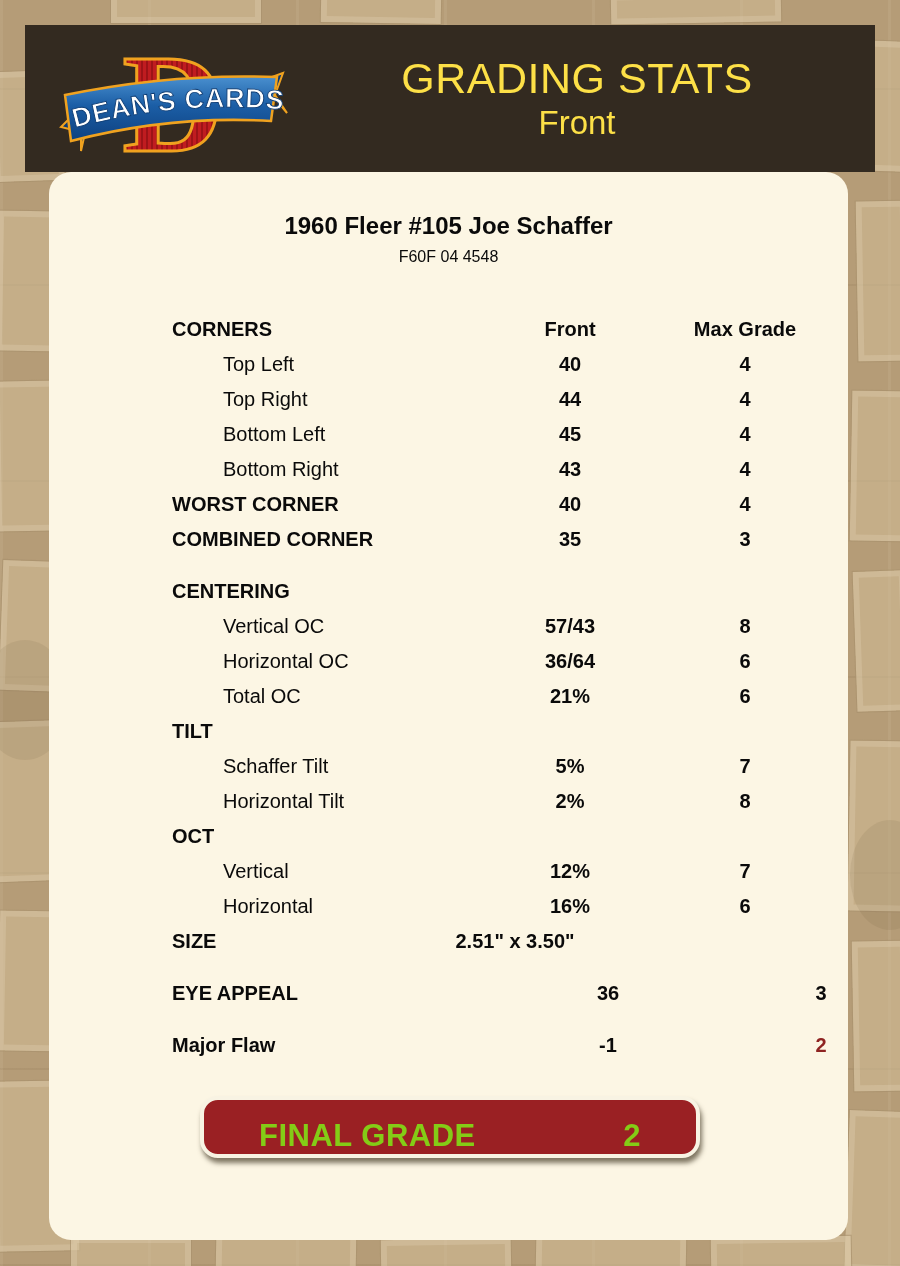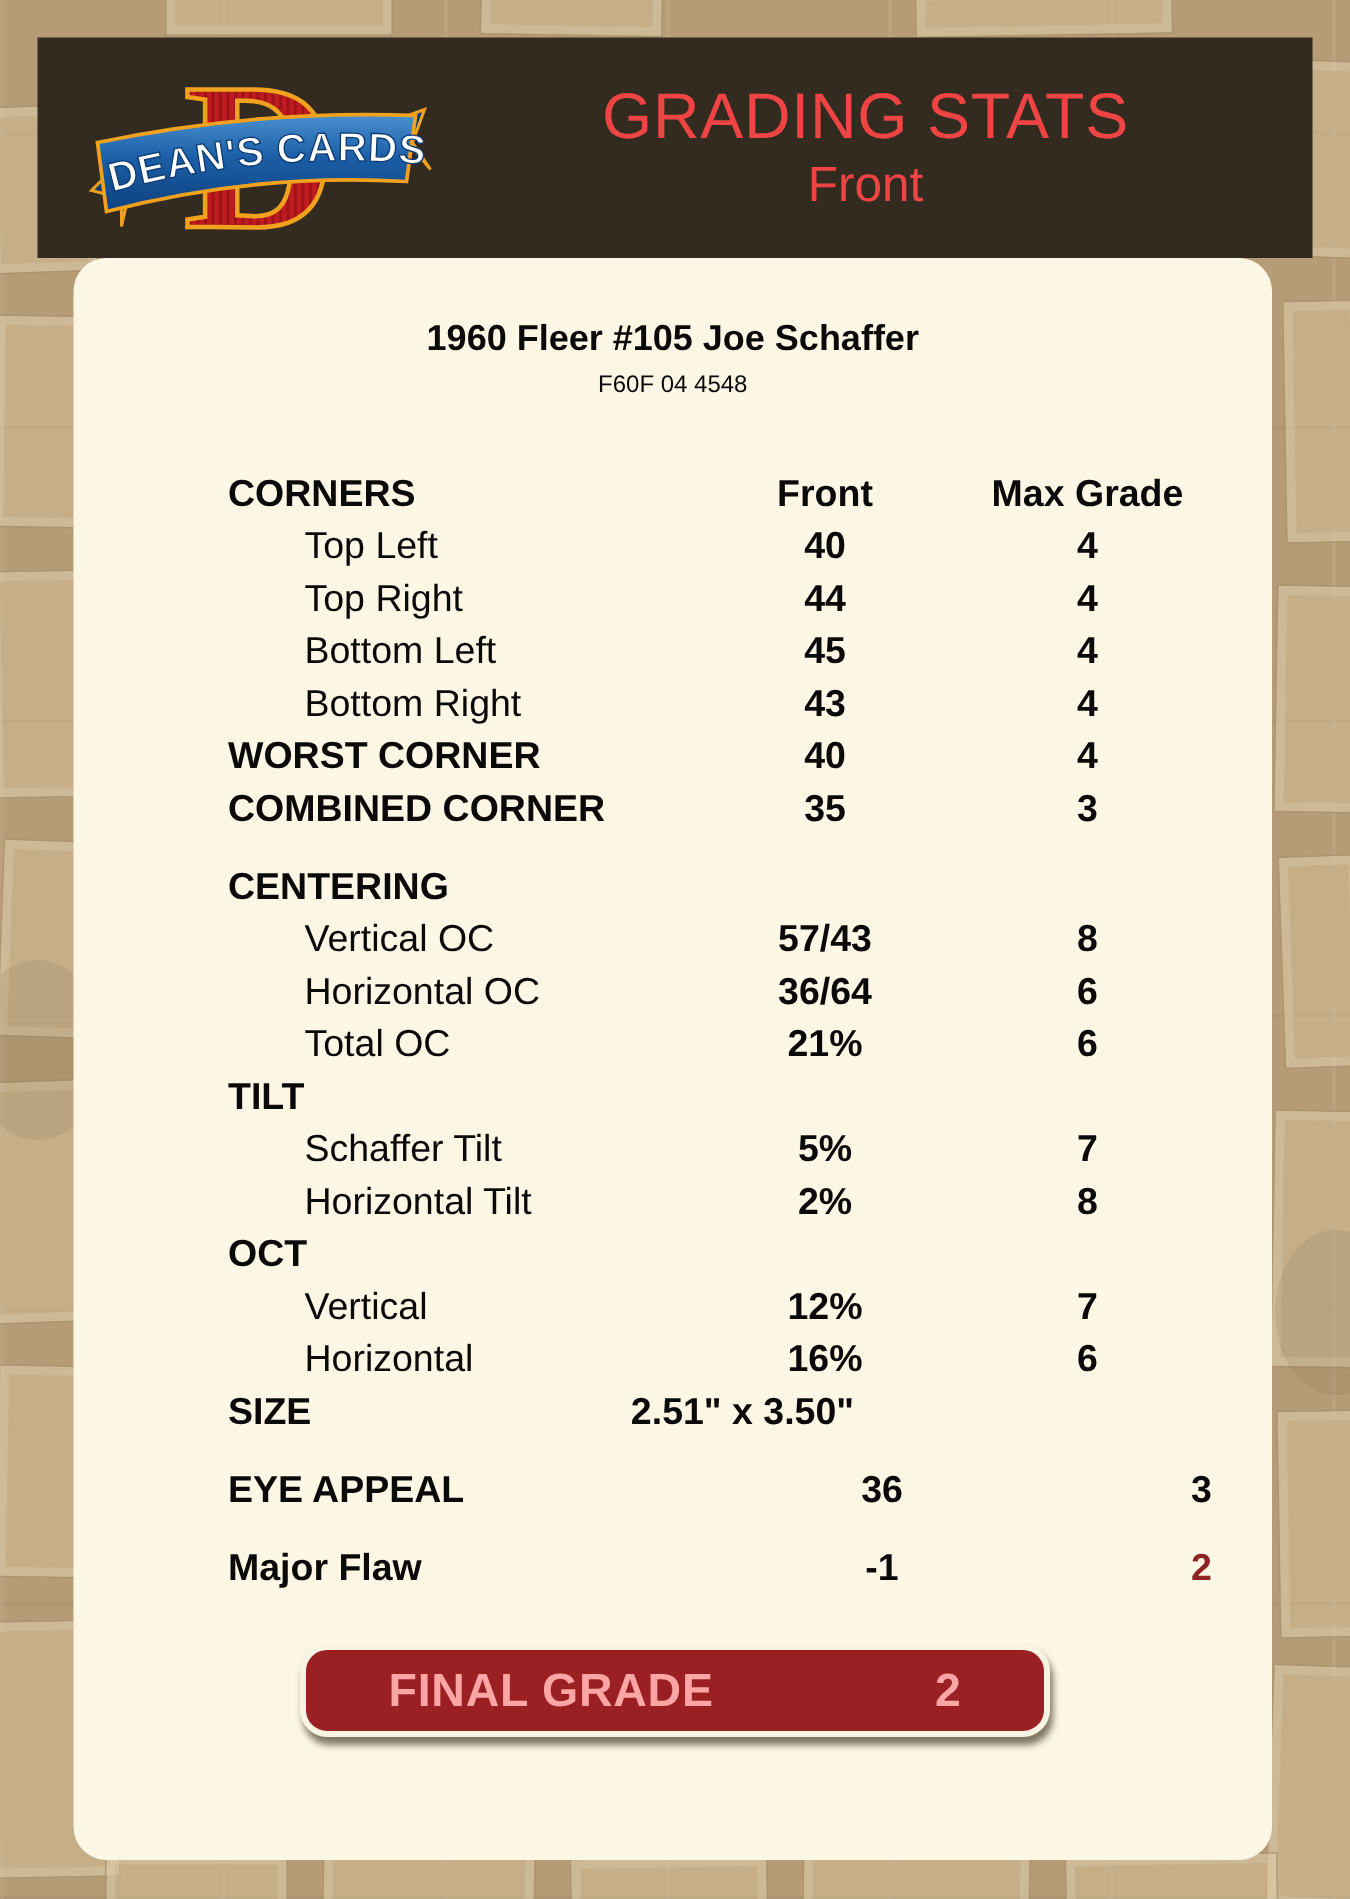--- a/index.html
+++ b/index.html
@@ -35,7 +35,7 @@
   .header-text {
     position:absolute; left:260px; top:0; right:6px; height:100%;
     display:flex; flex-direction:column; align-items:center; justify-content:center;
-    color:#ef4444; text-align:center;
+    color:#fde047; text-align:center;
   }
   .header-title { font-size:43px; line-height:46px; letter-spacing:0.5px; }
   .header-subtitle { font-size:33px; line-height:38px; margin-top:3px; }

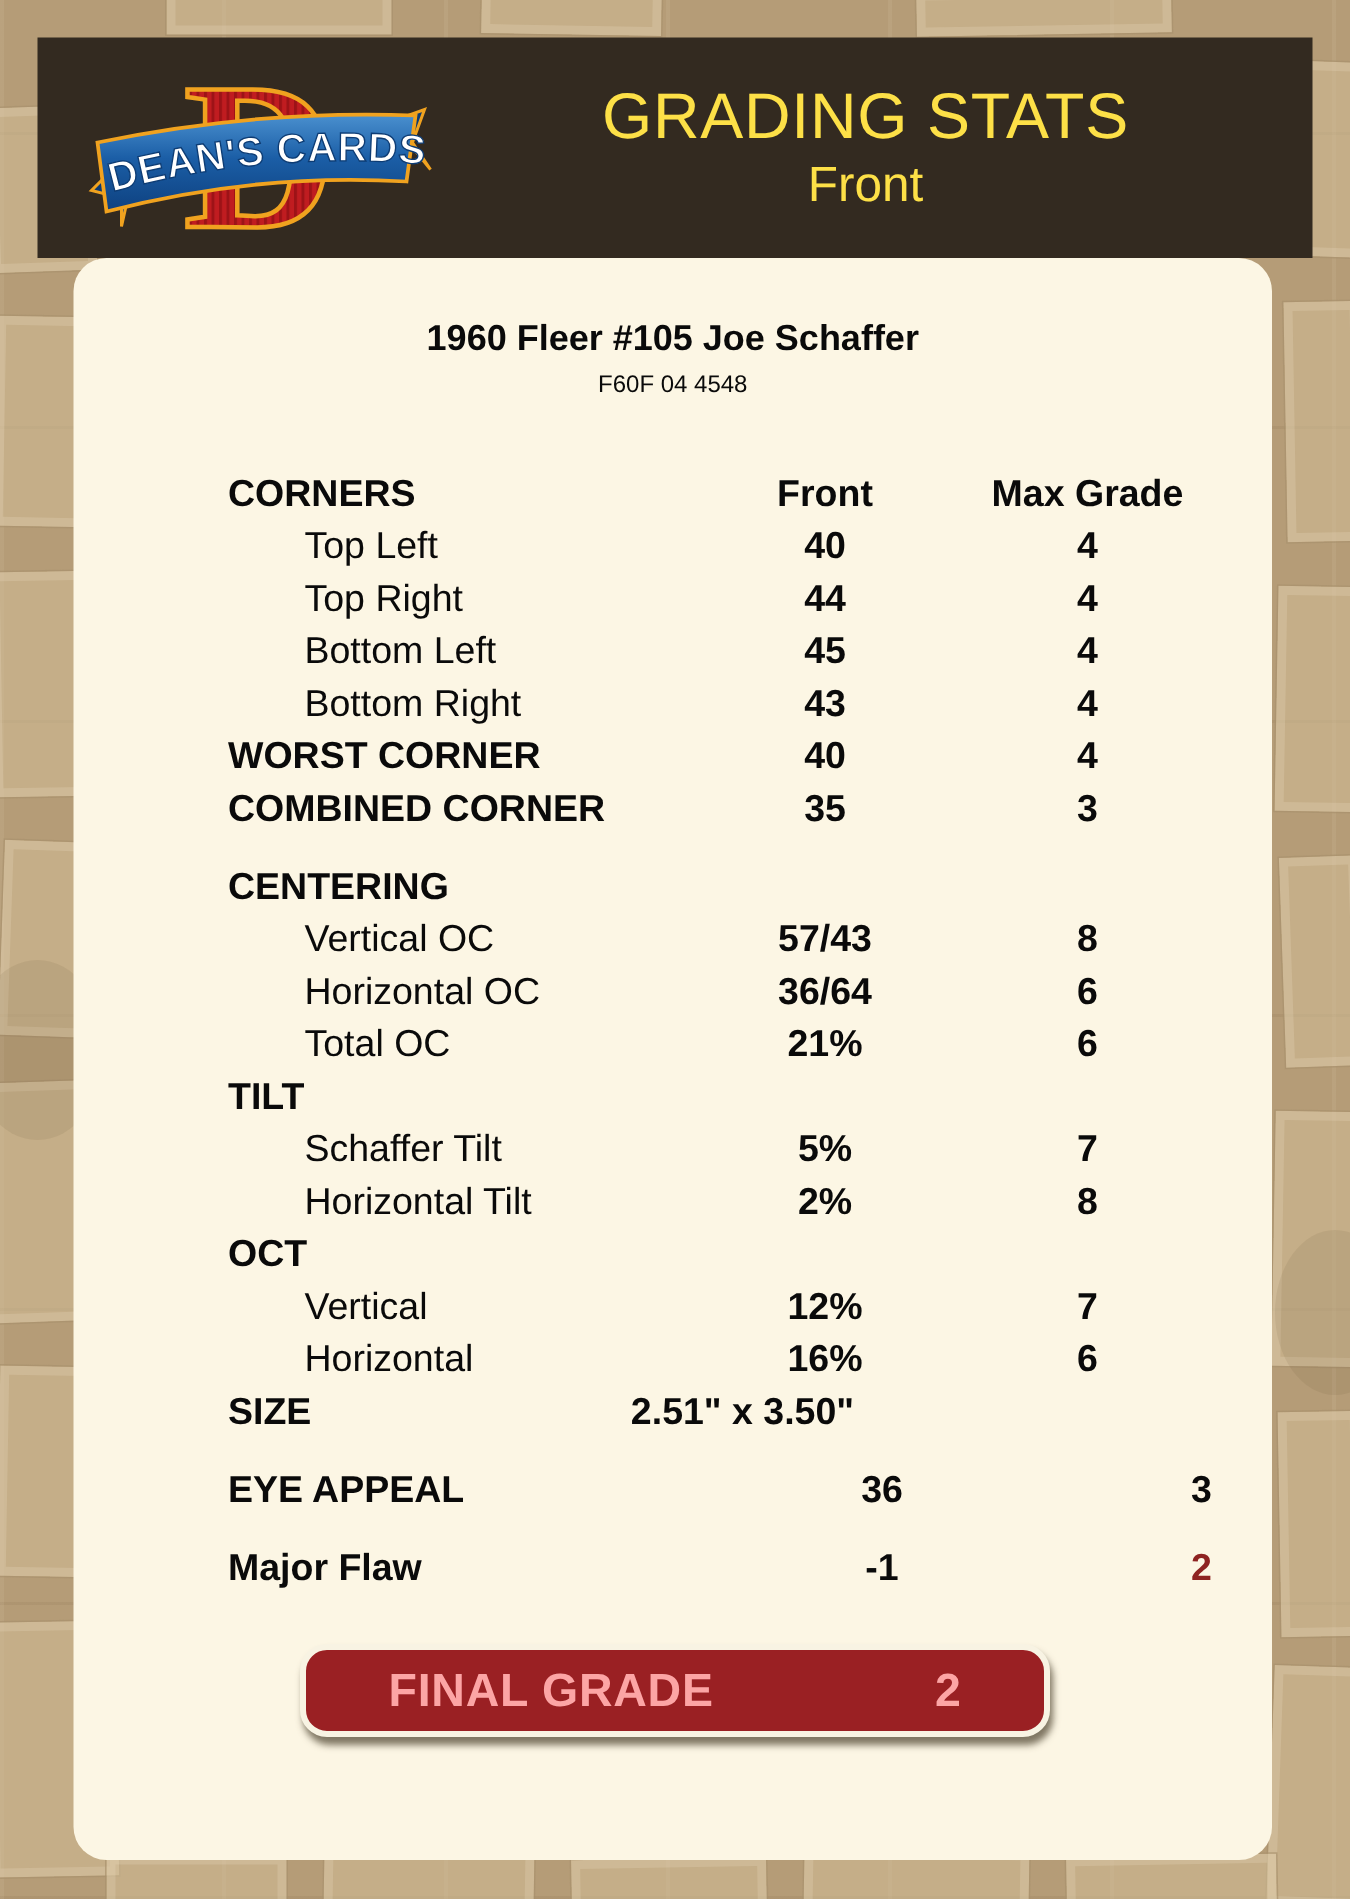--- a/index.html
+++ b/index.html
@@ -60,7 +60,7 @@
   .grading-table { position:absolute; left:103px; top:140px; width:658px; }
   .trow {
     display:grid; grid-template-columns:308px 180px 170px;
-    height:35px; line-height:35px; font-size:25px;
+    height:35px; line-height:35px; font-size:20px;margin-left:20px;
   }
   .trow.gap { margin-top:17px;gap:38px; }
   .trow.item .cell-label { padding-left:51px; }

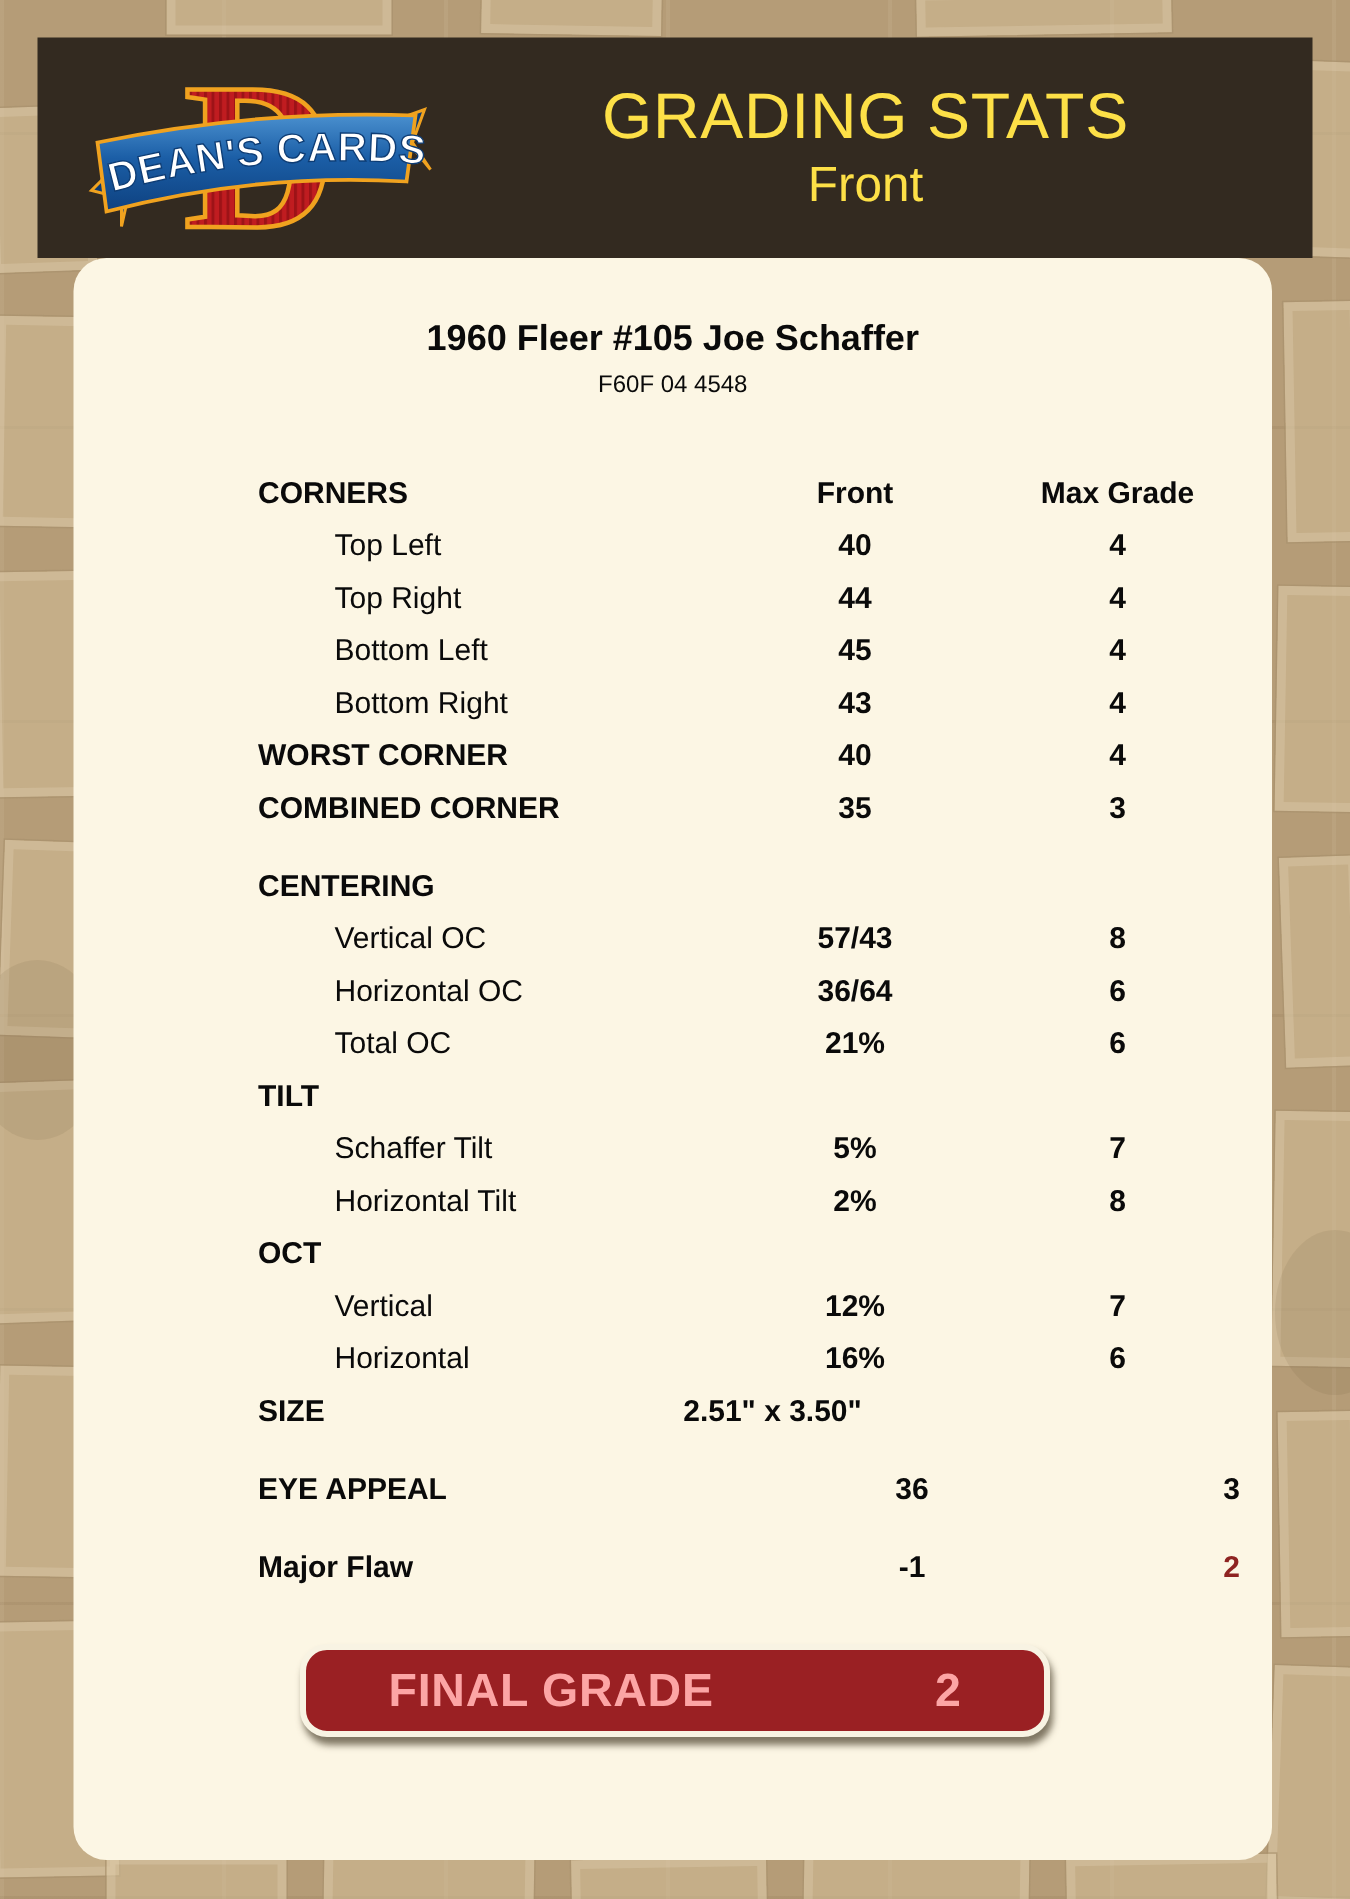--- a/index.html
+++ b/index.html
@@ -81,9 +81,9 @@
     border:4px solid #f8f3e3;
     border-radius:18px;
     box-shadow: 2px 5px 5px rgba(105,95,75,0.85);
-    display:flex; align-items:center; justify-content:space-between;
+    display:flex; align-items:flex-end; justify-content:space-between;
     padding:0 55px;
-    color:#fca5a5; font-size:31px; font-weight:bold; letter-spacing:0.5px;
+    color:#84cc16; font-size:31px; font-weight:bold; letter-spacing:0.5px;
     cursor:default;
   }
 </style>

